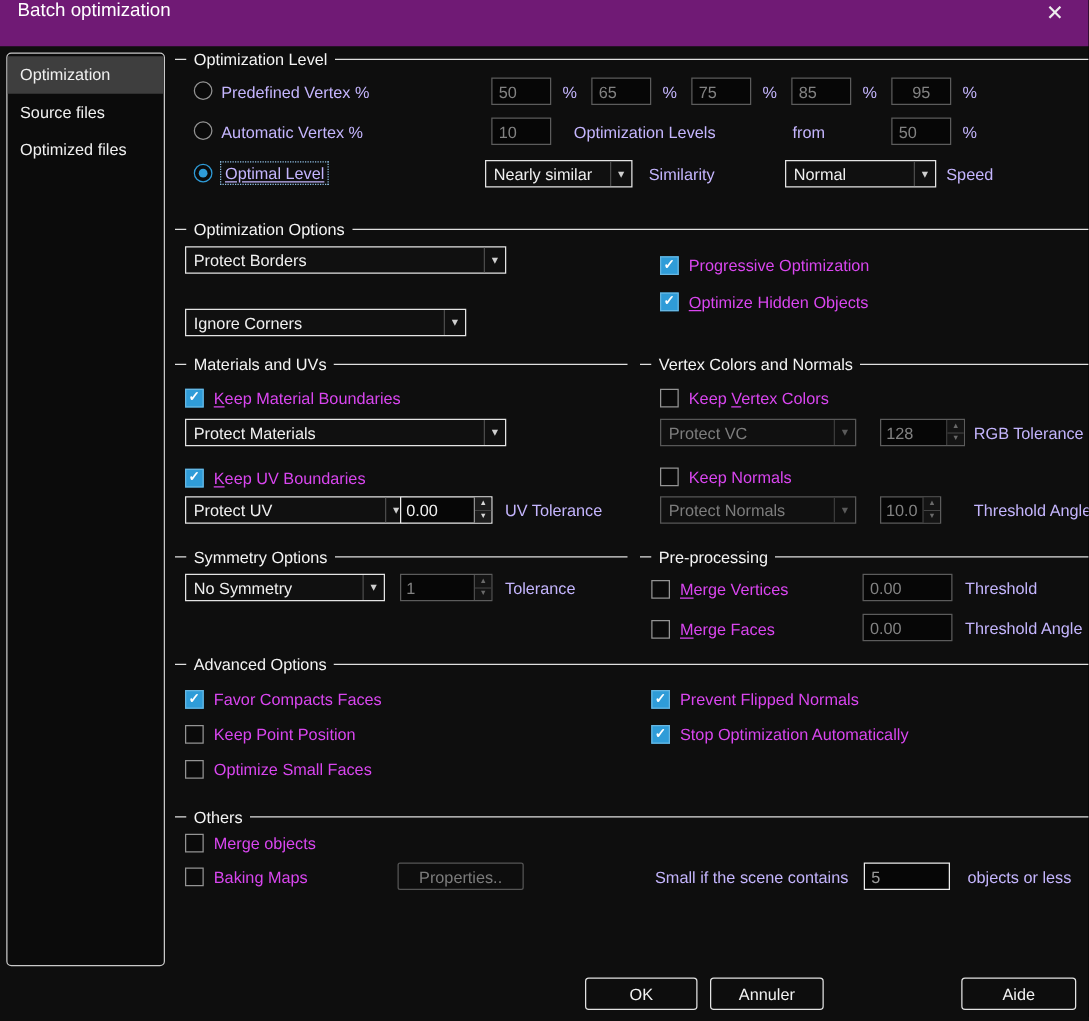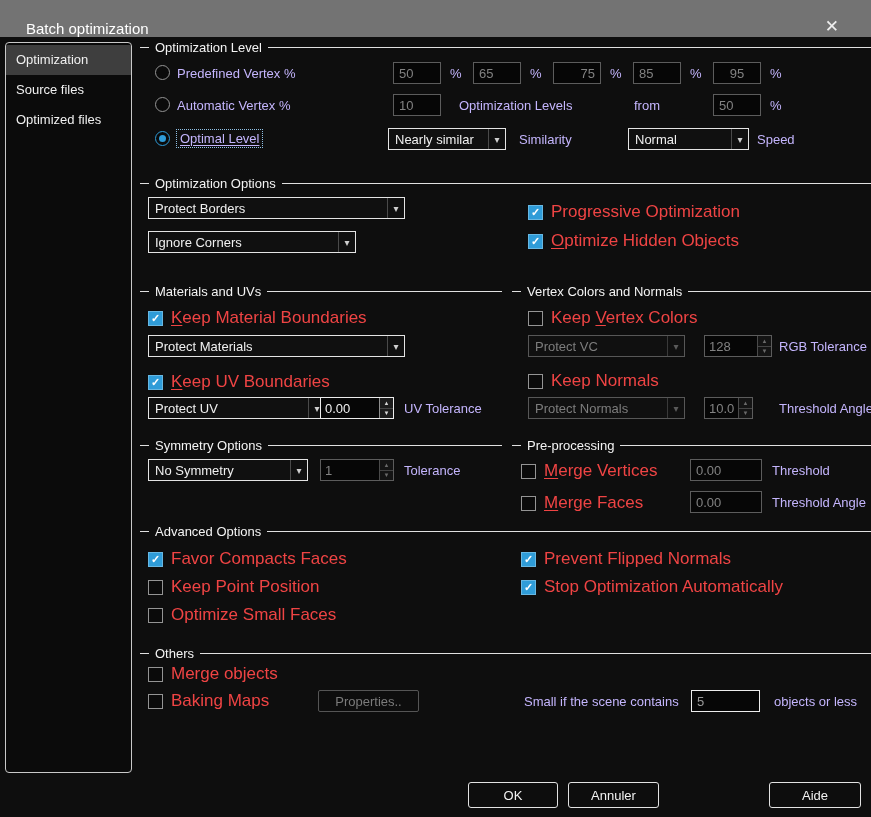--- a/index.html
+++ b/index.html
@@ -5,7 +5,7 @@
 *{margin:0;padding:0;box-sizing:border-box}
 body{background:#000;font-family:"Liberation Sans",sans-serif}
 .window{position:relative;width:871px;height:817px;background:#0e0e0e;overflow:hidden;color:#f0f0f0}
-.titlebar{position:absolute;left:0;top:0;width:100%;height:37px;background:#737373;display:flex;align-items:flex-end;padding:0 26px}
+.titlebar{position:absolute;left:0;top:0;width:100%;height:37px;background:#701a75;display:flex;align-items:flex-start;padding:0 14px}
 .title{font-size:15px;color:#fff}
 .close{margin-left:auto;font-size:17px;color:#eee;padding:0 6px;cursor:default}
 .sidebar{position:absolute;left:5px;top:42px;width:127px;height:731px;background:#0b0b0b;border:1px solid #c9c9c9;border-radius:4px;padding-top:2px;overflow:hidden}

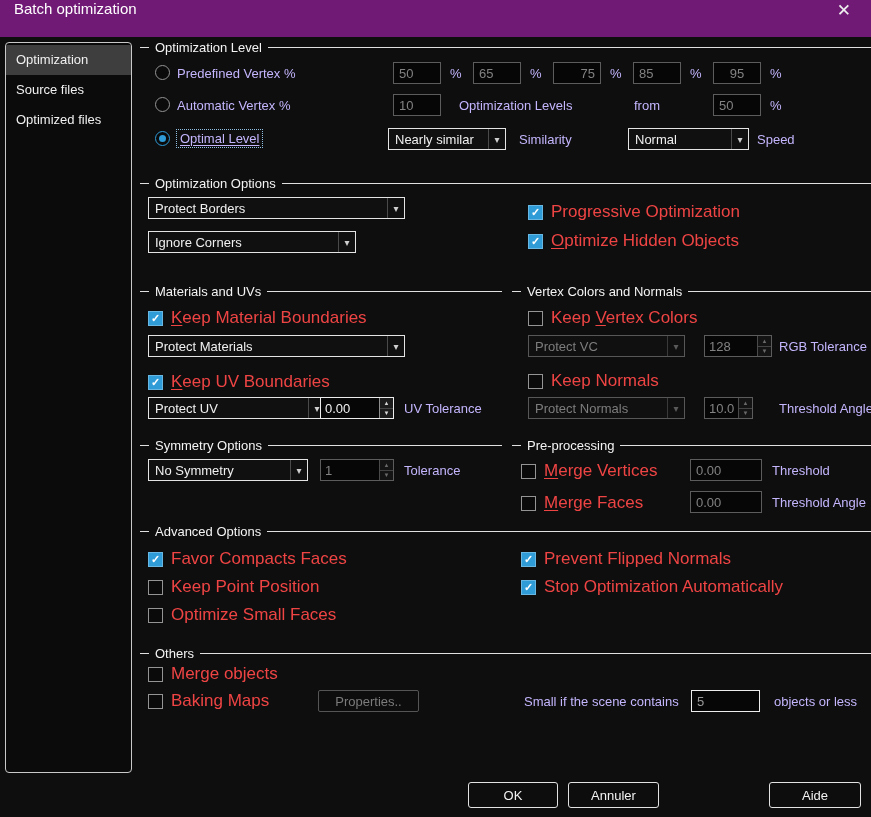--- a/index.html
+++ b/index.html
@@ -75,7 +75,7 @@
   <span class="lbl" style="left:450px;top:66px">%</span>
   <input class="tf dis" style="left: 473px; top: 62px; width: 48px;" value="65">
   <span class="lbl" style="left:530px;top:66px">%</span>
-  <input class="tf dis" style="left: 553px; top: 62px; width: 48px; text-align: right;" value="75">
+  <input class="tf dis" style="left: 553px; top: 62px; width: 48px;" value="75">
   <span class="lbl" style="left:610px;top:66px">%</span>
   <input class="tf dis" style="left: 633px; top: 62px; width: 48px;" value="85">
   <span class="lbl" style="left:690px;top:66px">%</span>

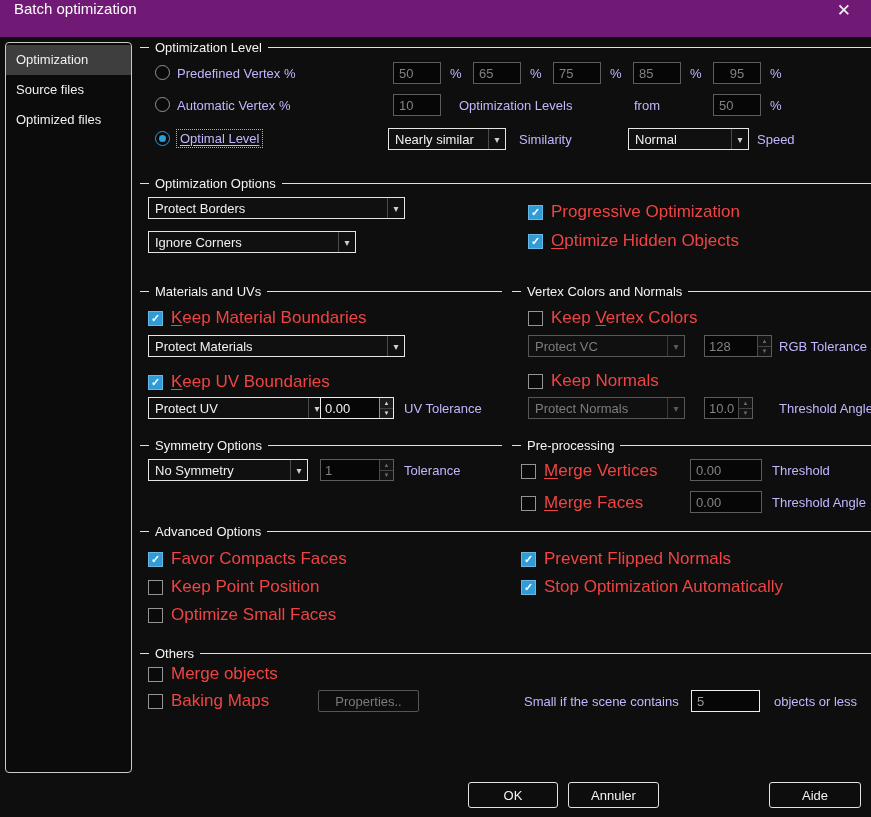--- a/index.html
+++ b/index.html
@@ -25,7 +25,7 @@
 .cb .tick{display:none;color:#fff;font-size:11px;font-weight:bold;line-height:1}
 .cb.checked{background:#2f9cd8;border-color:#67b7e2}
 .cb.checked .tick{display:block}
-.cblbl{font-size:17px;color:#ef4444;white-space:nowrap}
+.cblbl{font-size:13px;color:#d946ef;white-space:nowrap}
 .tf{position:absolute;height:22px;background:#060606;border:1px solid #ececec;color:#f0f0f0;font-family:"Liberation Sans",sans-serif;font-size:13px;padding:0 5px;outline:none}
 .tf.dis{border-color:#5c5c5c;color:#828282}
 .tf.graytext{color:#9a9a9a}

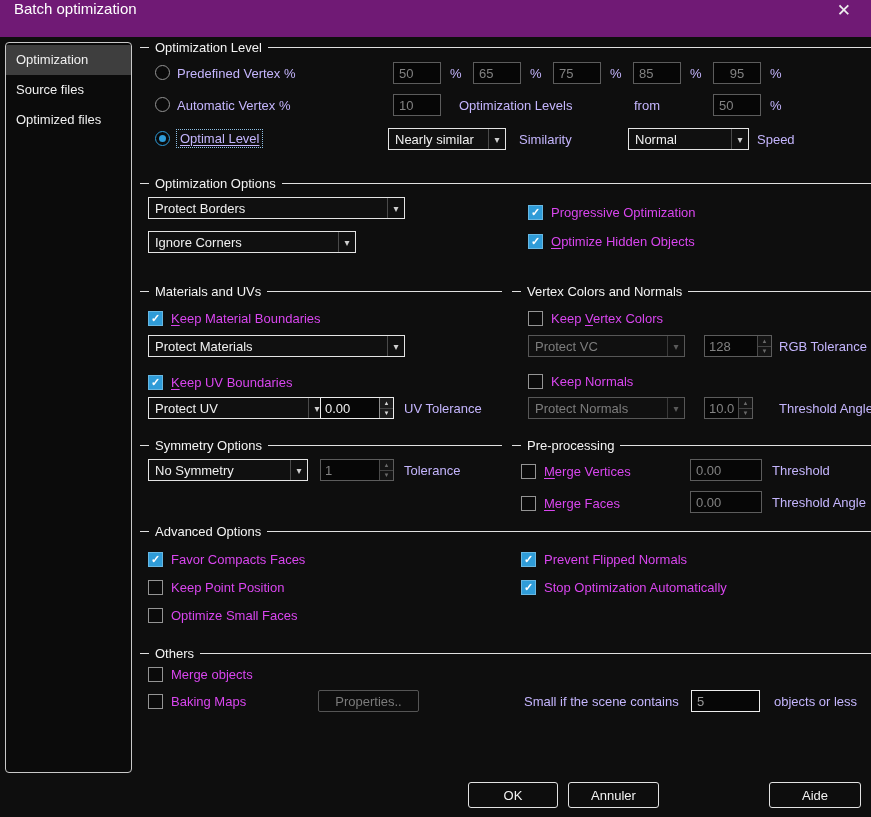--- a/index.html
+++ b/index.html
@@ -112,7 +112,7 @@
     <span>Protect Borders</span>
     <span class="dd-arrow">▾</span>
   </div>
-  <div class="dd" style="left:148px;top:231px;width:208px">
+  <div class="dd" style="left:148px;top:247px;width:225px">
     <span>Ignore Corners</span>
     <span class="dd-arrow">▾</span>
   </div>

